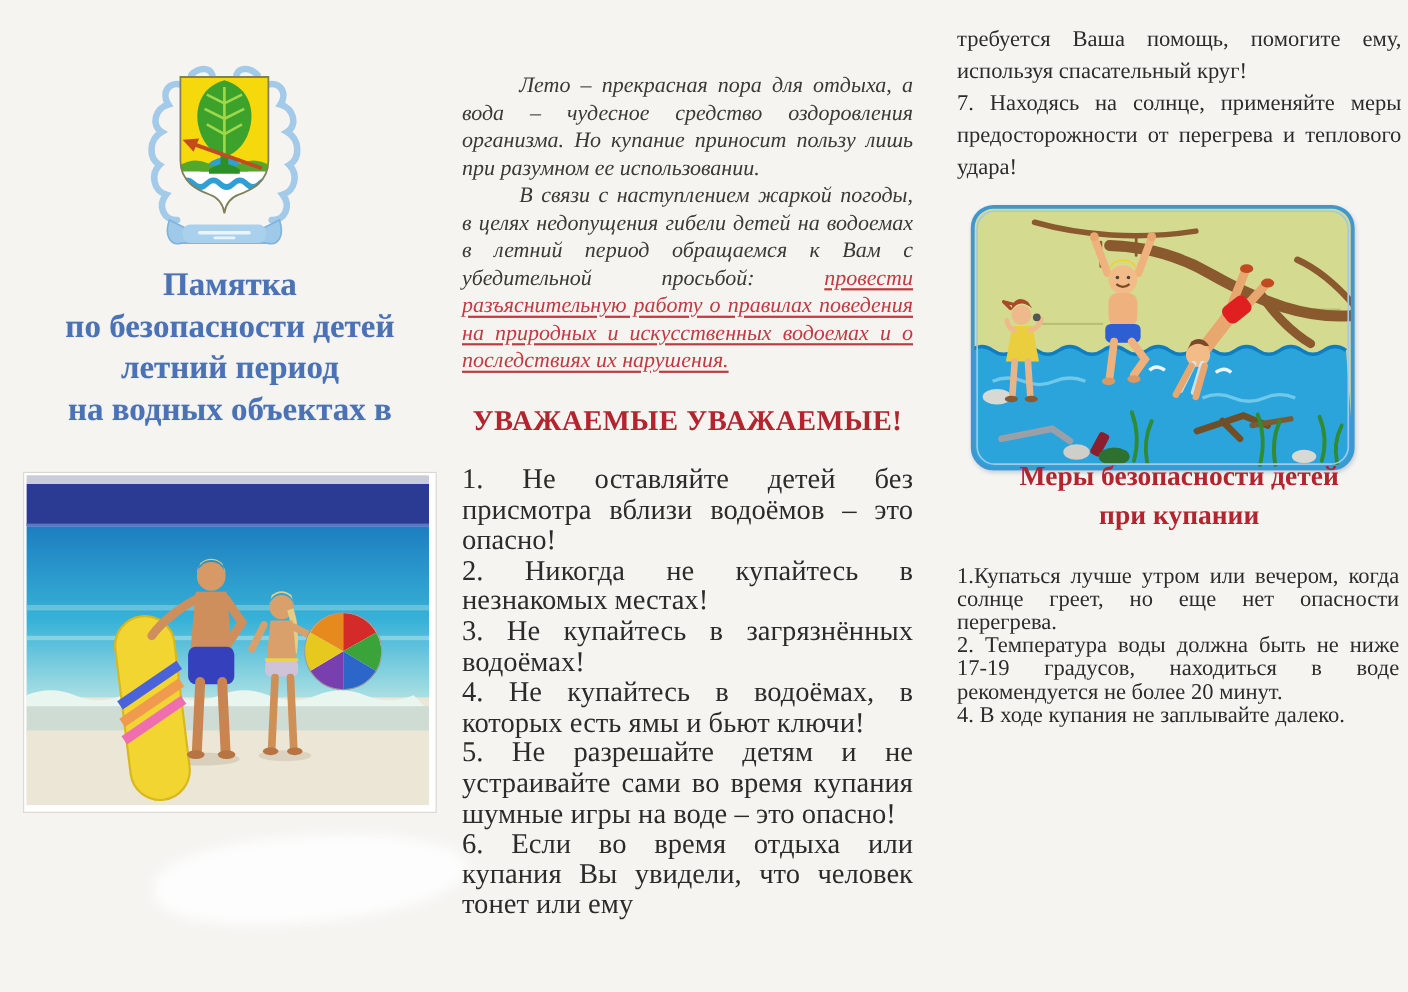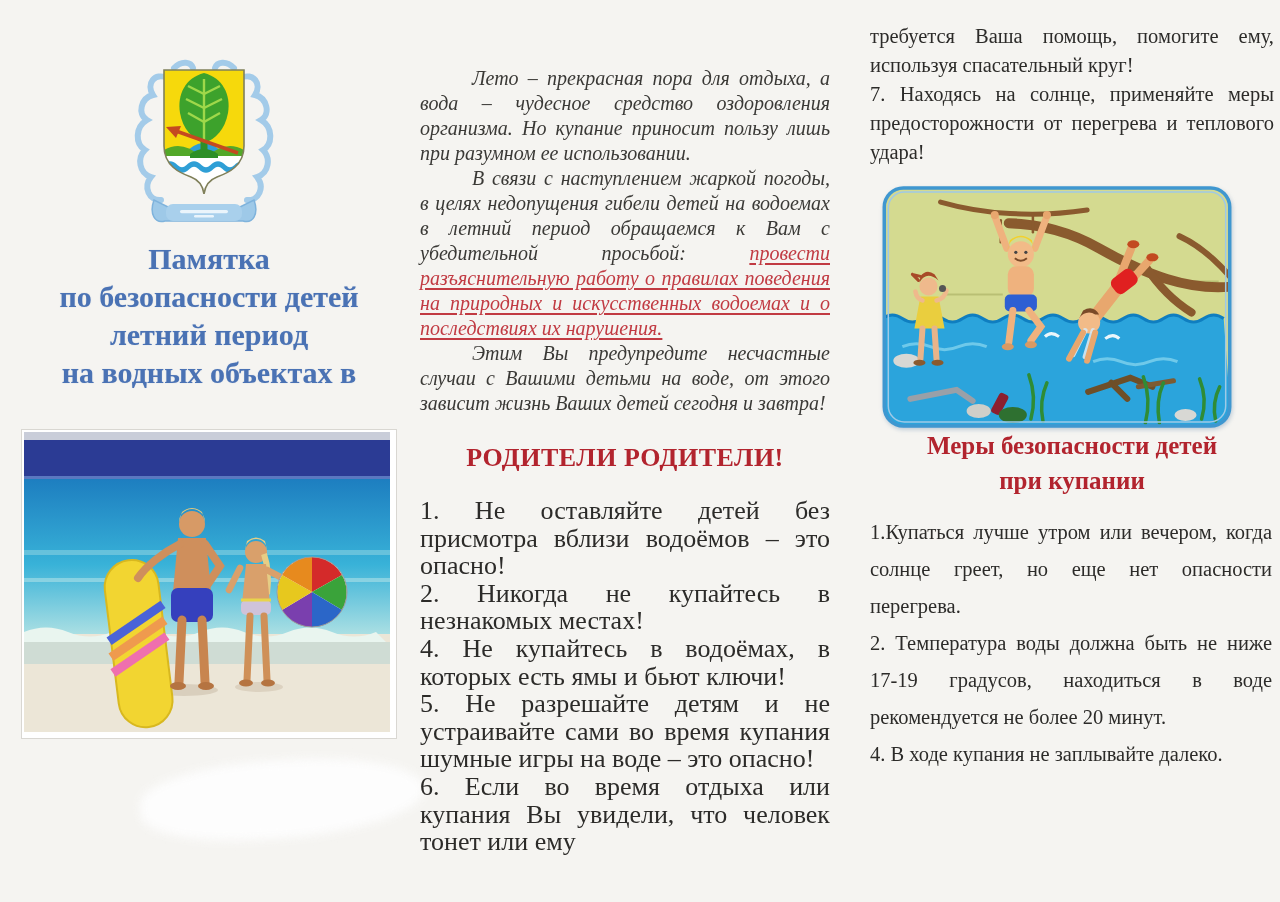--- a/index.html
+++ b/index.html
@@ -179,7 +179,6 @@
   <div class="col-mid">
     <p class="ital">Лето – прекрасная пора для отдыха, а вода – чудесное средство оздоровления организма. Но купание приносит пользу лишь при разумном ее использовании.</p>
     <p class="ital"><span>В связи с наступлением жаркой погоды, в целях недопущения гибели детей на водоемах в летний период обращаемся к Вам с убедительной просьбой: </span><span class="red-run">провести разъяснительную работу о правилах поведения на природных и искусственных водоемах и о последствиях их нарушения.</span></p>
-    <p class="ital">Этим Вы предупредите несчастные случаи с Вашими детьми на воде, от этого зависит жизнь Ваших детей сегодня и завтра!</p>
 
     <p class="mid-heading">РОДИТЕЛИ РОДИТЕЛИ!</p>
 

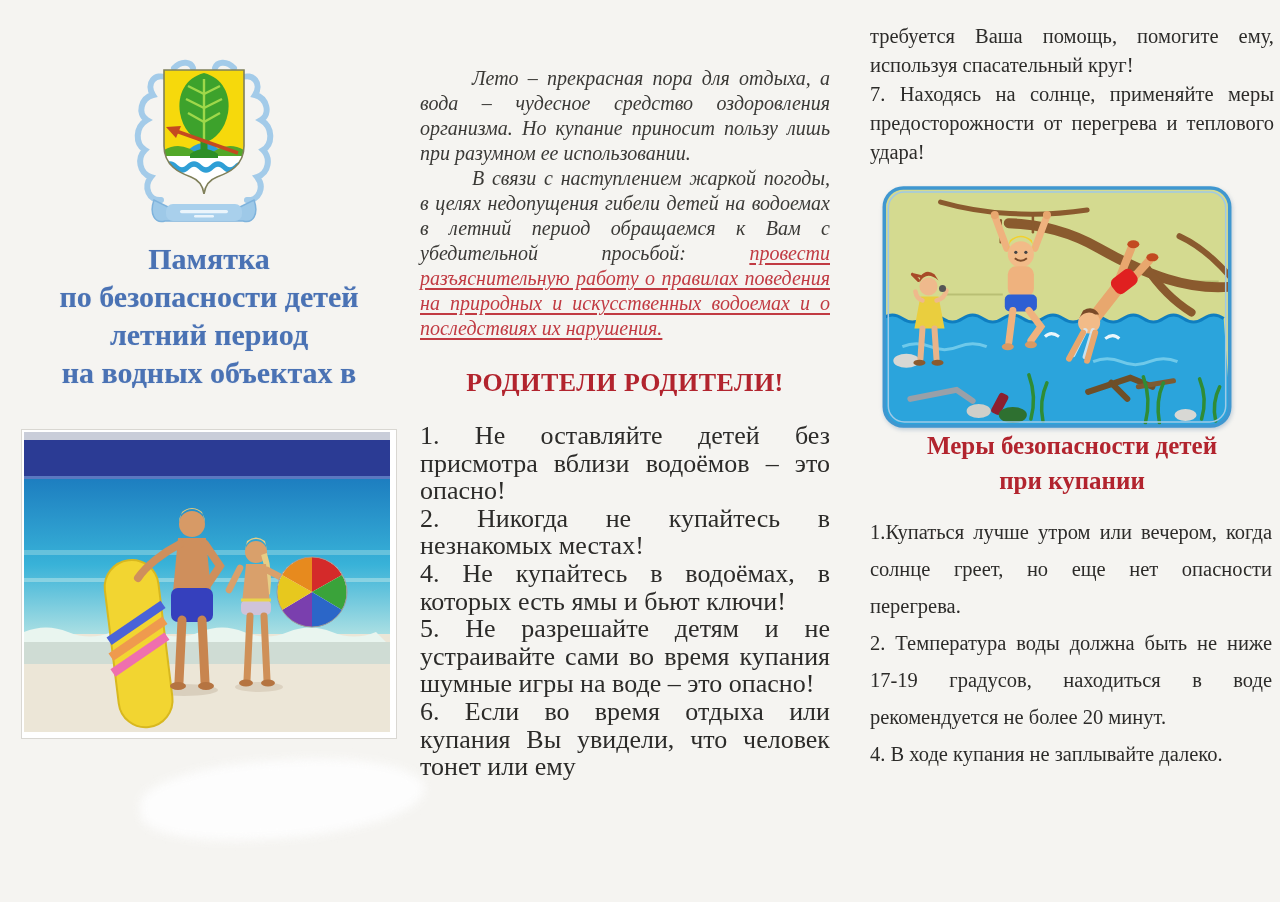--- a/index.html
+++ b/index.html
@@ -180,7 +180,7 @@
     <p class="ital">Лето – прекрасная пора для отдыха, а вода – чудесное средство оздоровления организма. Но купание приносит пользу лишь при разумном ее использовании.</p>
     <p class="ital"><span>В связи с наступлением жаркой погоды, в целях недопущения гибели детей на водоемах в летний период обращаемся к Вам с убедительной просьбой: </span><span class="red-run">провести разъяснительную работу о правилах поведения на природных и искусственных водоемах и о последствиях их нарушения.</span></p>
 
-    <p class="mid-heading">РОДИТЕЛИ РОДИТЕЛИ!</p>
+    <p class="mid-heading">УВАЖАЕМЫЕ УВАЖАЕМЫЕ!</p>
 
     <div class="mid-list">
       <p>1. Не оставляйте детей без присмотра вблизи водоёмов – это опасно!</p>

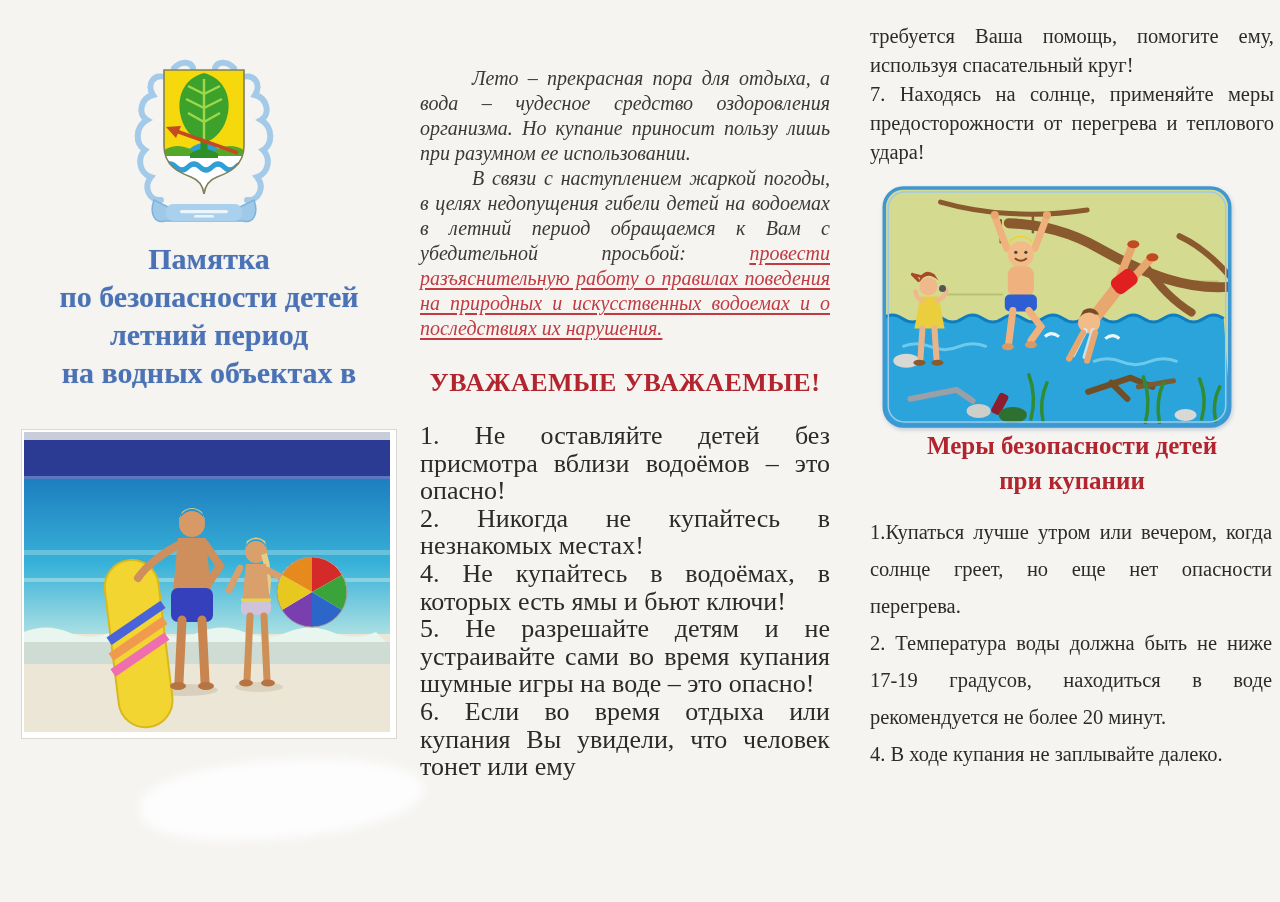--- a/index.html
+++ b/index.html
@@ -35,7 +35,7 @@
   .r-cont p{margin:0;font-size:20.5px;line-height:29px;text-align:justify;}
   .cartoon{position:absolute;left:12px;top:186px;width:350px;height:242px;
            filter:drop-shadow(1px 2px 2px rgba(90,130,170,.35));}
-  .r-heading{position:absolute;top:428px;left:0;width:404px;text-align:center;
+  .r-heading{position:absolute;top:416px;left:0;width:404px;text-align:center;
              font-weight:bold;font-size:25px;line-height:35px;color:#b2242e;}
   .r-list{position:absolute;top:514px;left:0;width:402px;}
   .r-list p{margin:0;font-size:20.5px;line-height:37px;text-align:justify;}

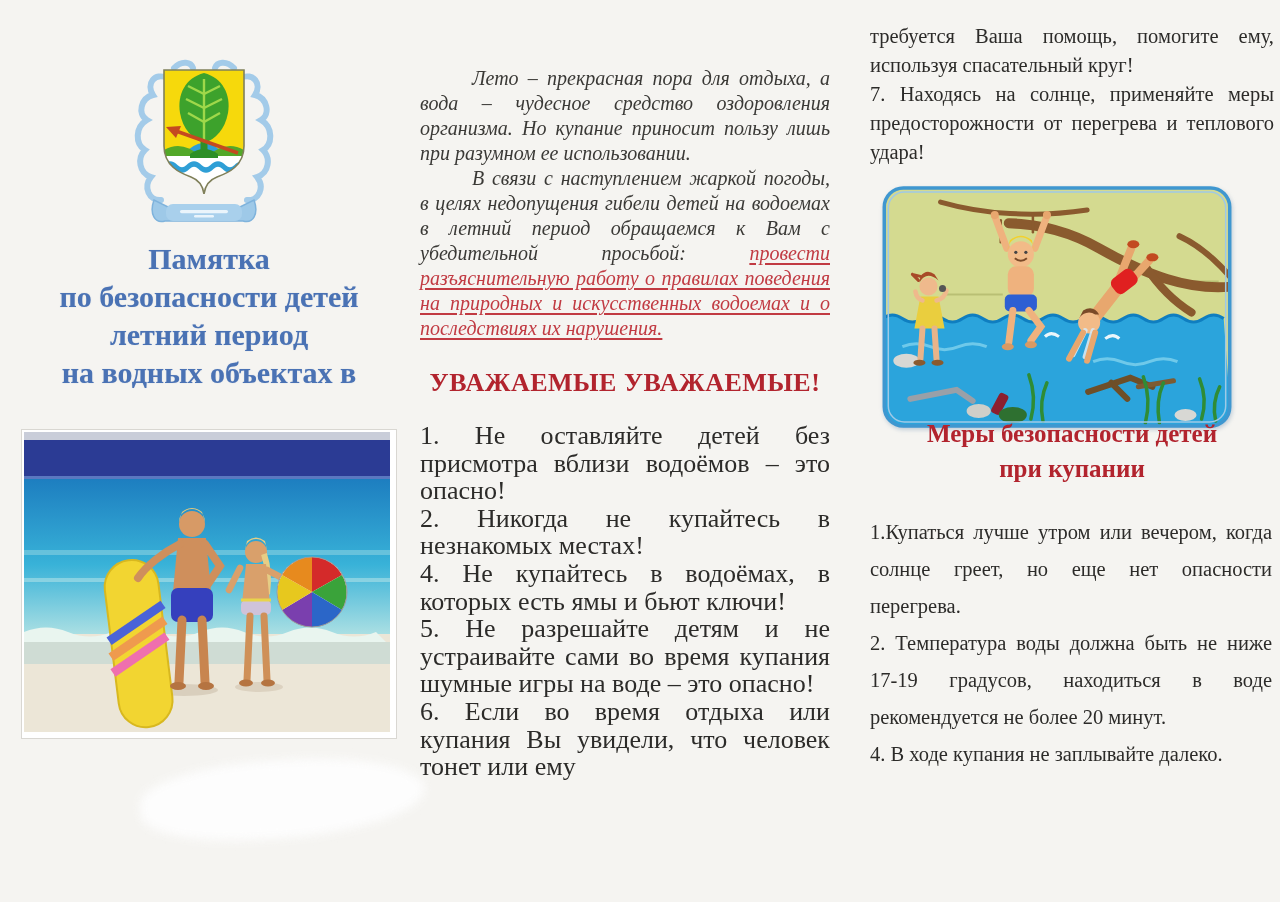--- a/index.html
+++ b/index.html
@@ -38,7 +38,7 @@
   .r-heading{position:absolute;top:416px;left:0;width:404px;text-align:center;
              font-weight:bold;font-size:25px;line-height:35px;color:#b2242e;}
   .r-list{position:absolute;top:514px;left:0;width:402px;}
-  .r-list p{margin:0;font-size:20.5px;line-height:37px;text-align:justify;}
+  .r-list p{margin:0;font-size:20.5px;line-height:21px;text-align:justify;}
 </style>
 </head>
 <body>

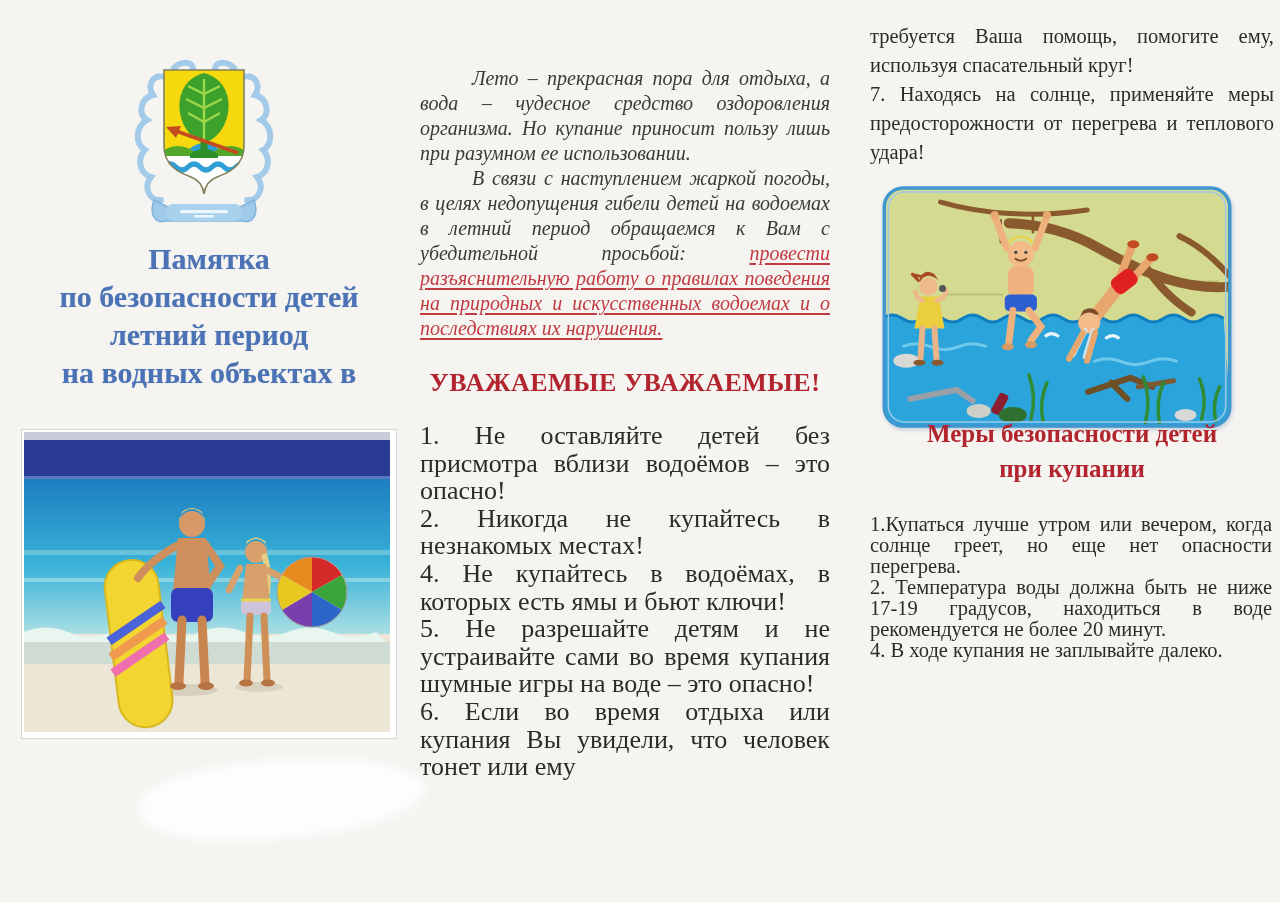--- a/index.html
+++ b/index.html
@@ -185,6 +185,7 @@
     <div class="mid-list">
       <p>1. Не оставляйте детей без присмотра вблизи водоёмов – это опасно!</p>
       <p>2. Никогда не купайтесь в незнакомых местах!</p>
+      <p>3. Не купайтесь в загрязнённых водоёмах!</p>
       <p>4. Не купайтесь в водоёмах, в которых есть ямы и бьют ключи!</p>
       <p>5. Не разрешайте детям и не устраивайте сами во время купания шумные игры на воде – это опасно!</p>
       <p>6. Если во время отдыха или купания Вы увидели, что человек тонет или ему</p>

